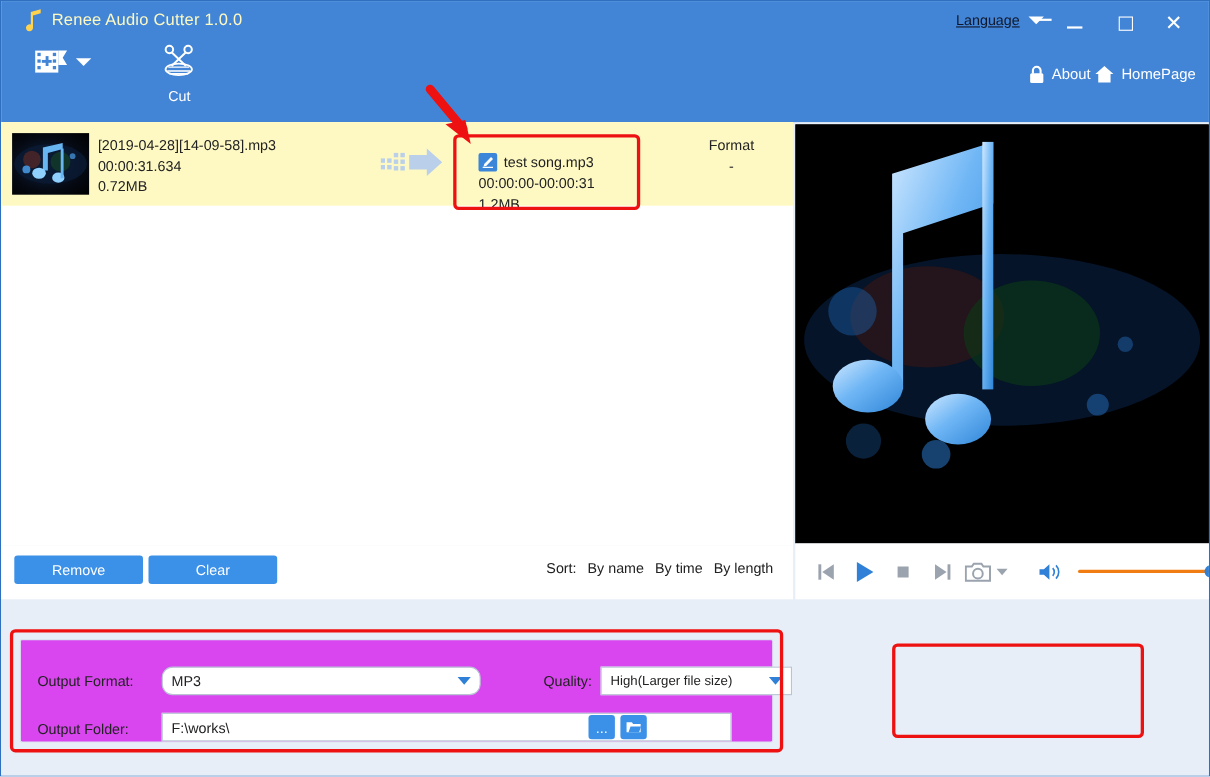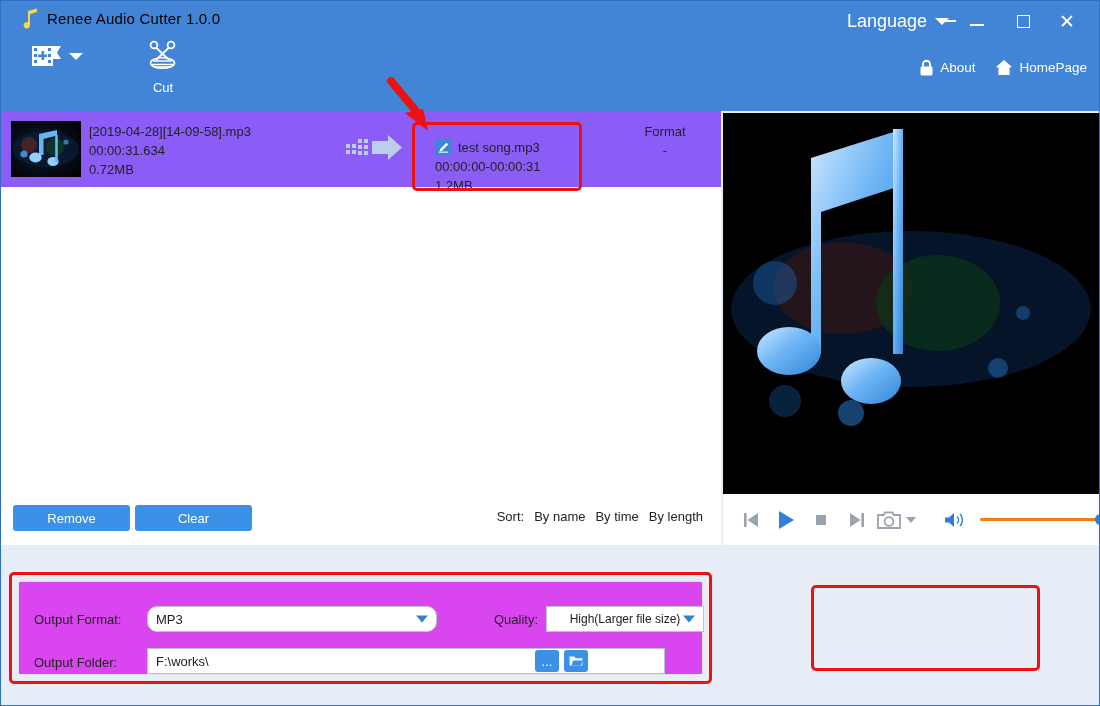--- a/index.html
+++ b/index.html
@@ -24,7 +24,7 @@
   }
   .app-title {
     position: absolute; left: 46px; top: 9px;
-    color: #000000; font-size: 15px; letter-spacing: .2px;
+    color: #fef9c3; font-size: 15px; letter-spacing: .2px;
   }
   .note-logo {
     position: absolute; left: 18px; top: 7px; width: 22px; height: 24px;

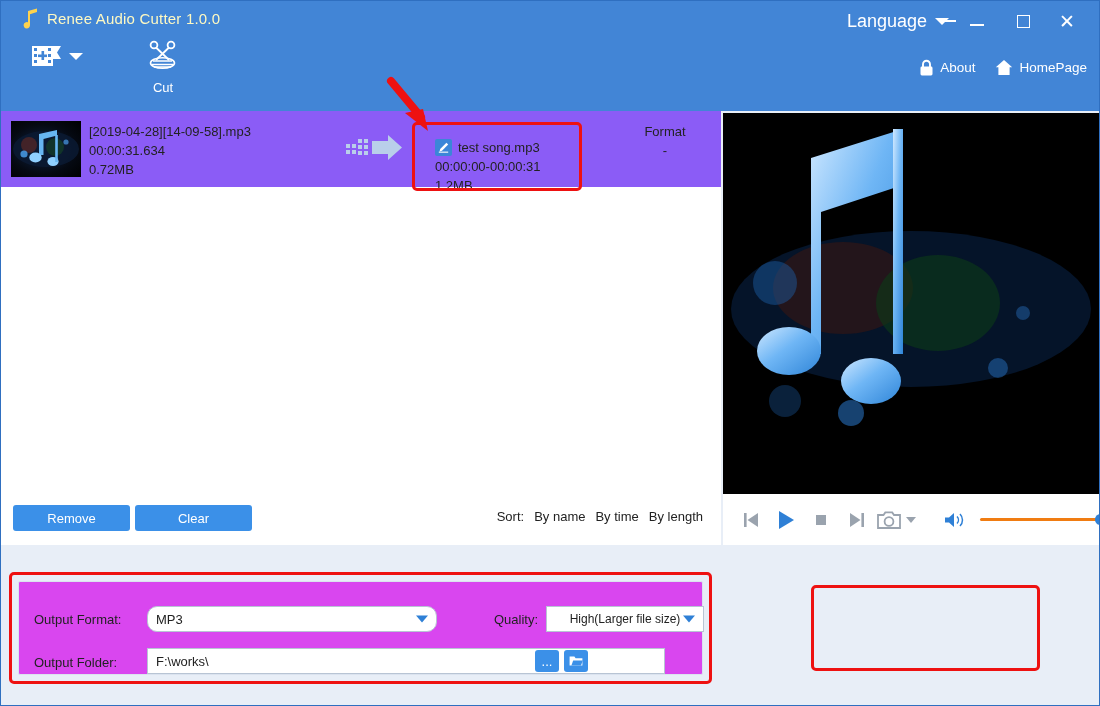--- a/index.html
+++ b/index.html
@@ -32,7 +32,7 @@
   .lang-wrap {
     position: absolute; right: 152px; top: 10px;
     display: flex; align-items: center; gap: 8px;
-    color: #ffffff; font-size: 18px; cursor: pointer;
+    color: #0f172a; font-size: 13px; cursor: pointer; text-decoration: underline;
   }
   .caret-dn {
     width: 0; height: 0;

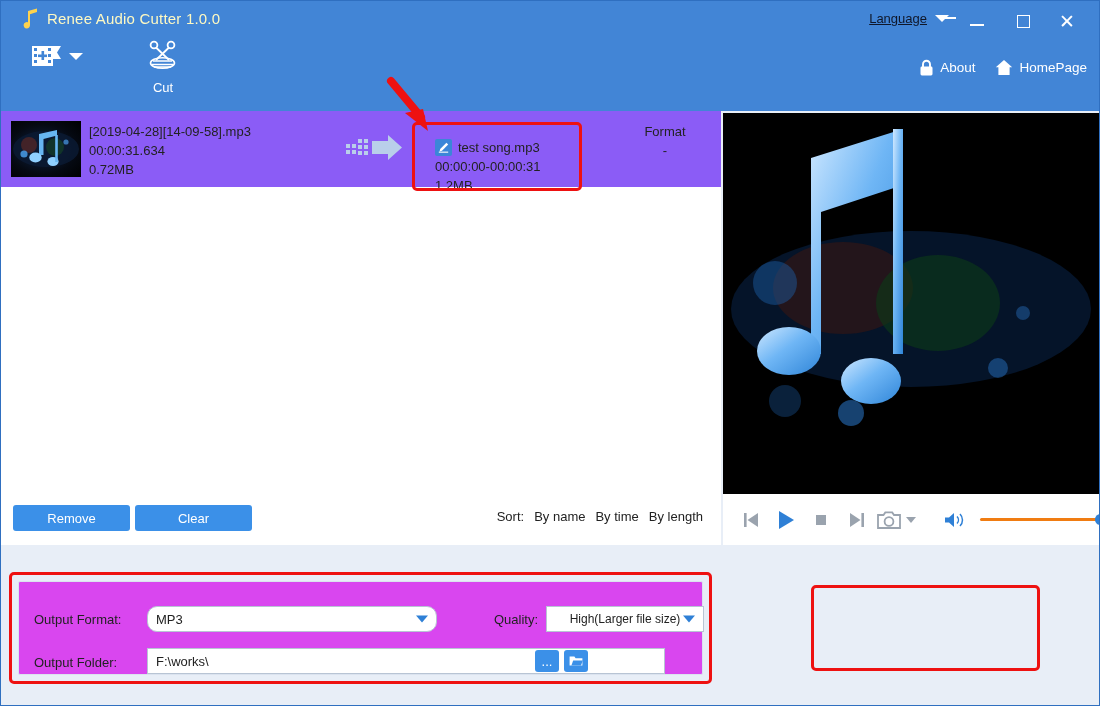--- a/index.html
+++ b/index.html
@@ -67,7 +67,7 @@
 
   .topright-links {
     position: absolute; right: 14px; top: 58px;
-    display: flex; align-items: center; gap: 20px;
+    display: flex; align-items: center; gap: 4px;
     color: #fff; font-size: 13.5px;
   }
   .trlink { display: flex; align-items: center; gap: 6px; cursor: pointer; }

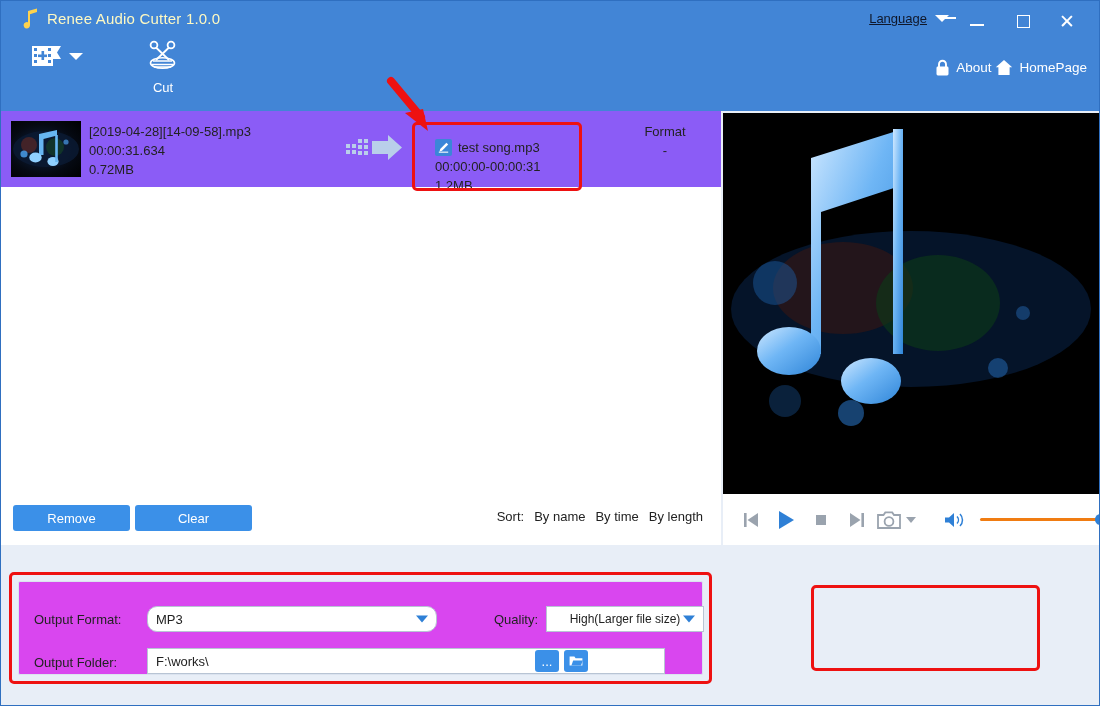--- a/index.html
+++ b/index.html
@@ -79,7 +79,7 @@
   }
   .file-row {
     position: relative; width: 720px; height: 76px;
-    background: #8b5cf6; display: flex; align-items: center;
+    background: #fef9c3; display: flex; align-items: center;
   }
   .thumb {
     position: absolute; left: 10px; top: 10px; width: 70px; height: 56px;

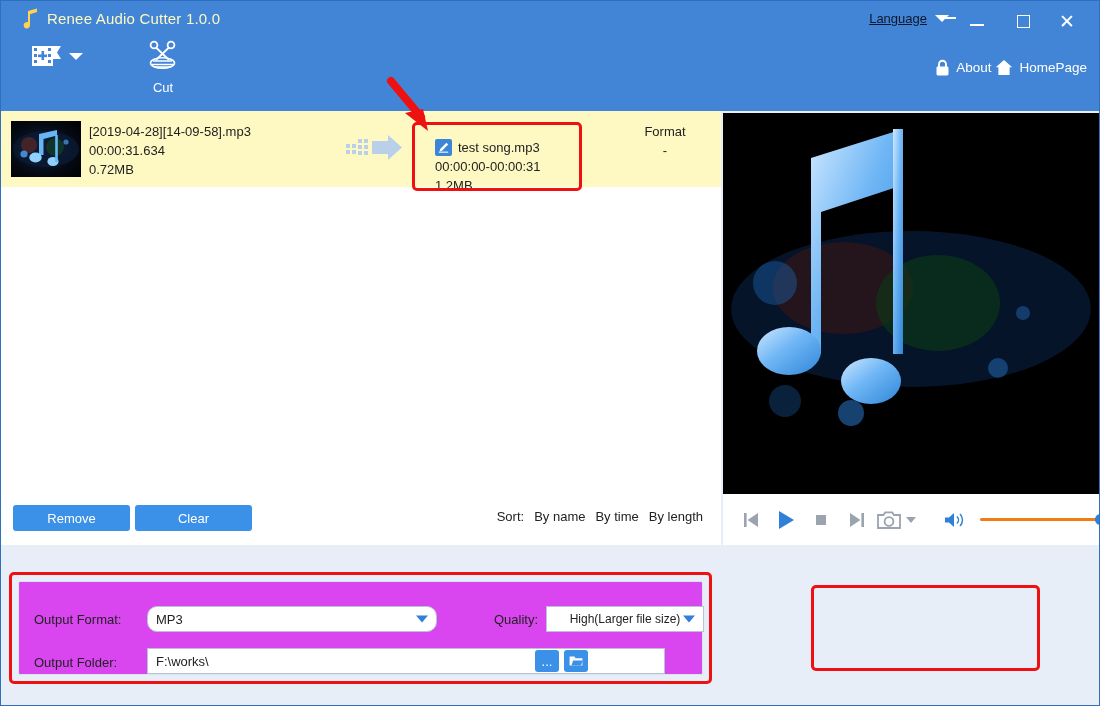--- a/index.html
+++ b/index.html
@@ -412,7 +412,7 @@
       </div>
 
       <span class="lbl" style="left:475px; top:30px;">Quality:</span>
-      <div class="field" style="left:527px; top:24px; width:158px; font-size:12px;justify-content:center;">
+      <div class="field" style="left:527px; top:24px; width:174px; font-size:12px;">
         <span>High(Larger file size)</span>
         <span class="sel-caret"></span>
       </div>

